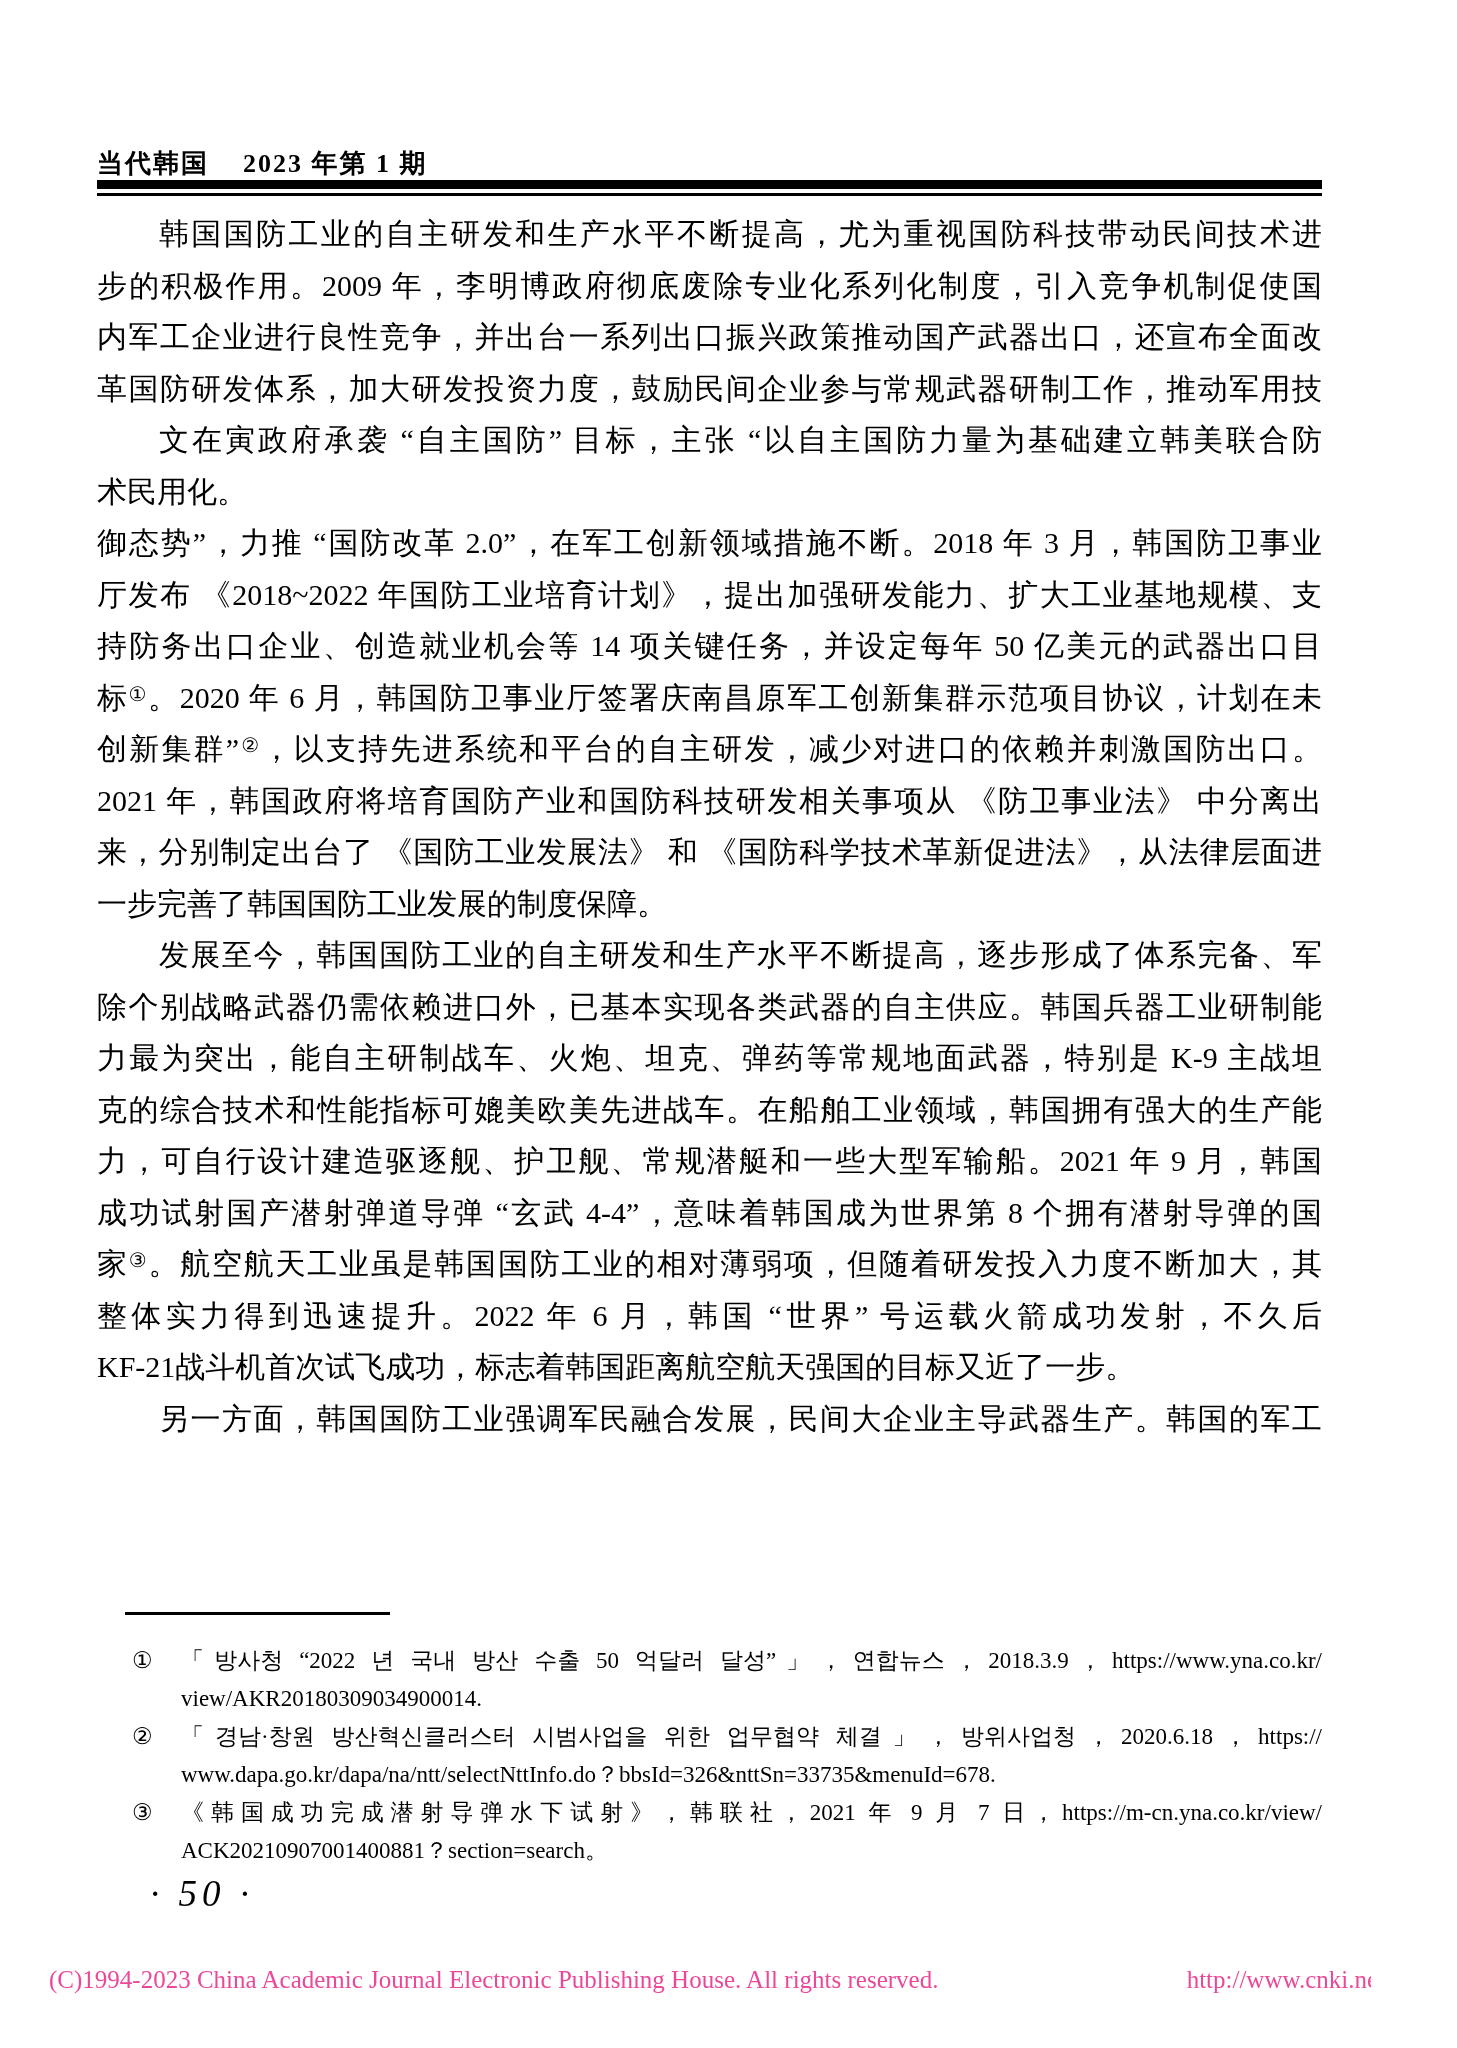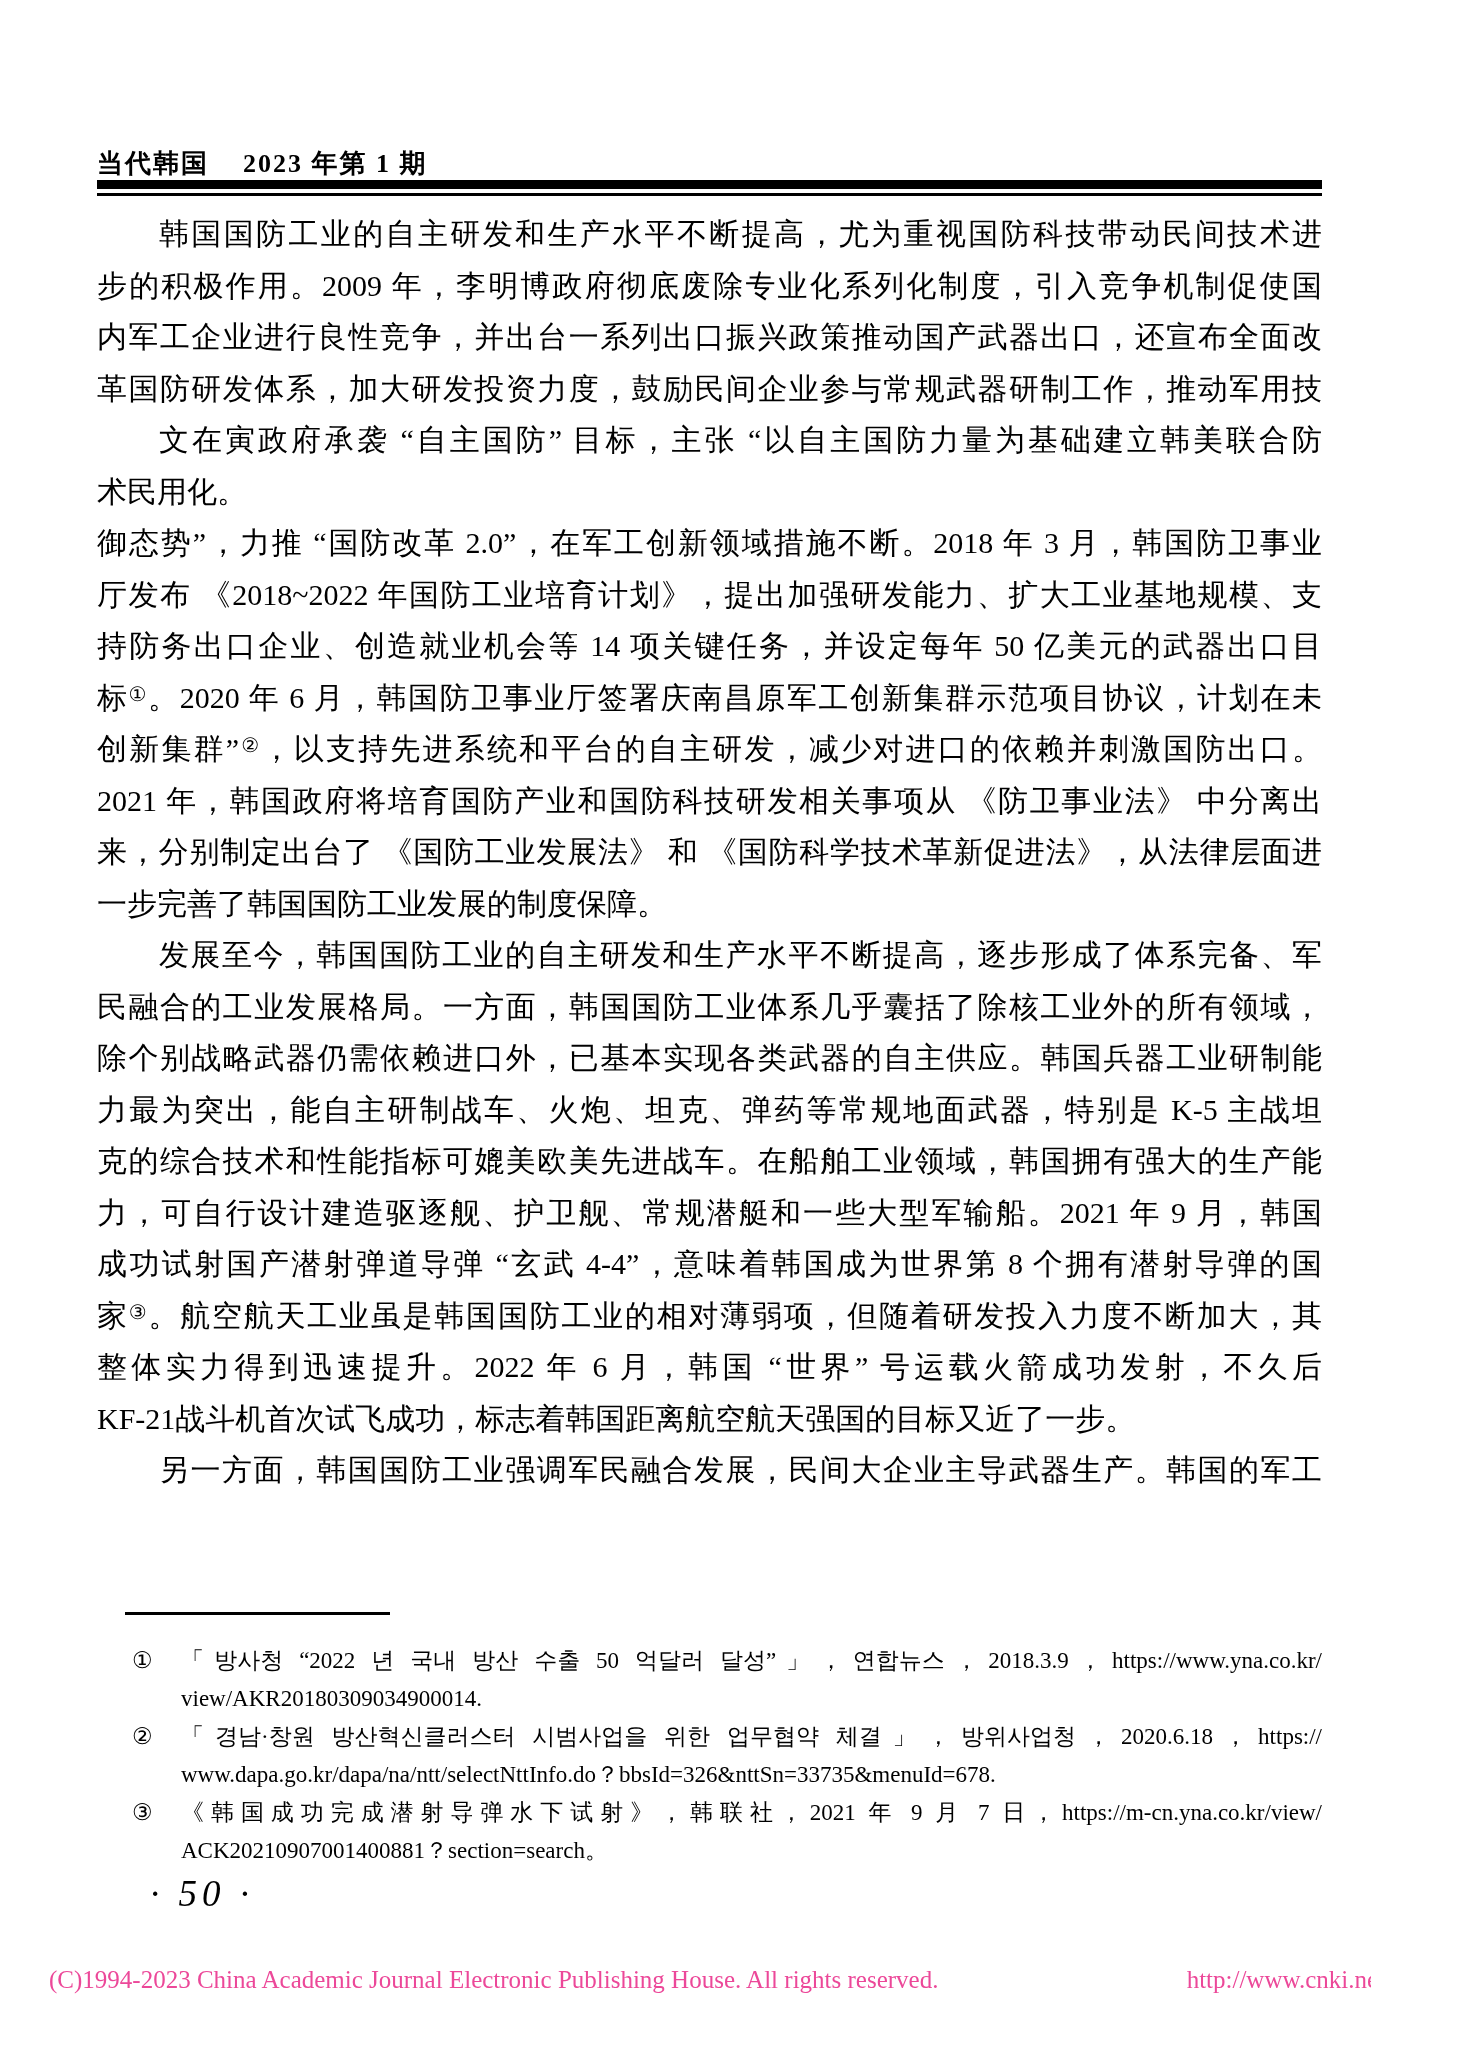--- a/index.html
+++ b/index.html
@@ -126,7 +126,6 @@
       <div class="body-line">来，分别制定出台了 《国防工业发展法》 和 《国防科学技术革新促进法》，从法律层面进</div>
       <div class="body-line para-end">一步完善了韩国国防工业发展的制度保障。</div>
       <div class="body-line indent">发展至今，韩国国防工业的自主研发和生产水平不断提高，逐步形成了体系完备、军</div>
-      <div class="body-line">民融合的工业发展格局。一方面，韩国国防工业体系几乎囊括了除核工业外的所有领域，</div>
       <div class="body-line">除个别战略武器仍需依赖进口外，已基本实现各类武器的自主供应。韩国兵器工业研制能</div>
       <div class="body-line">力最为突出，能自主研制战车、火炮、坦克、弹药等常规地面武器，特别是 K-5 主战坦</div>
       <div class="body-line">克的综合技术和性能指标可媲美欧美先进战车。在船舶工业领域，韩国拥有强大的生产能</div>

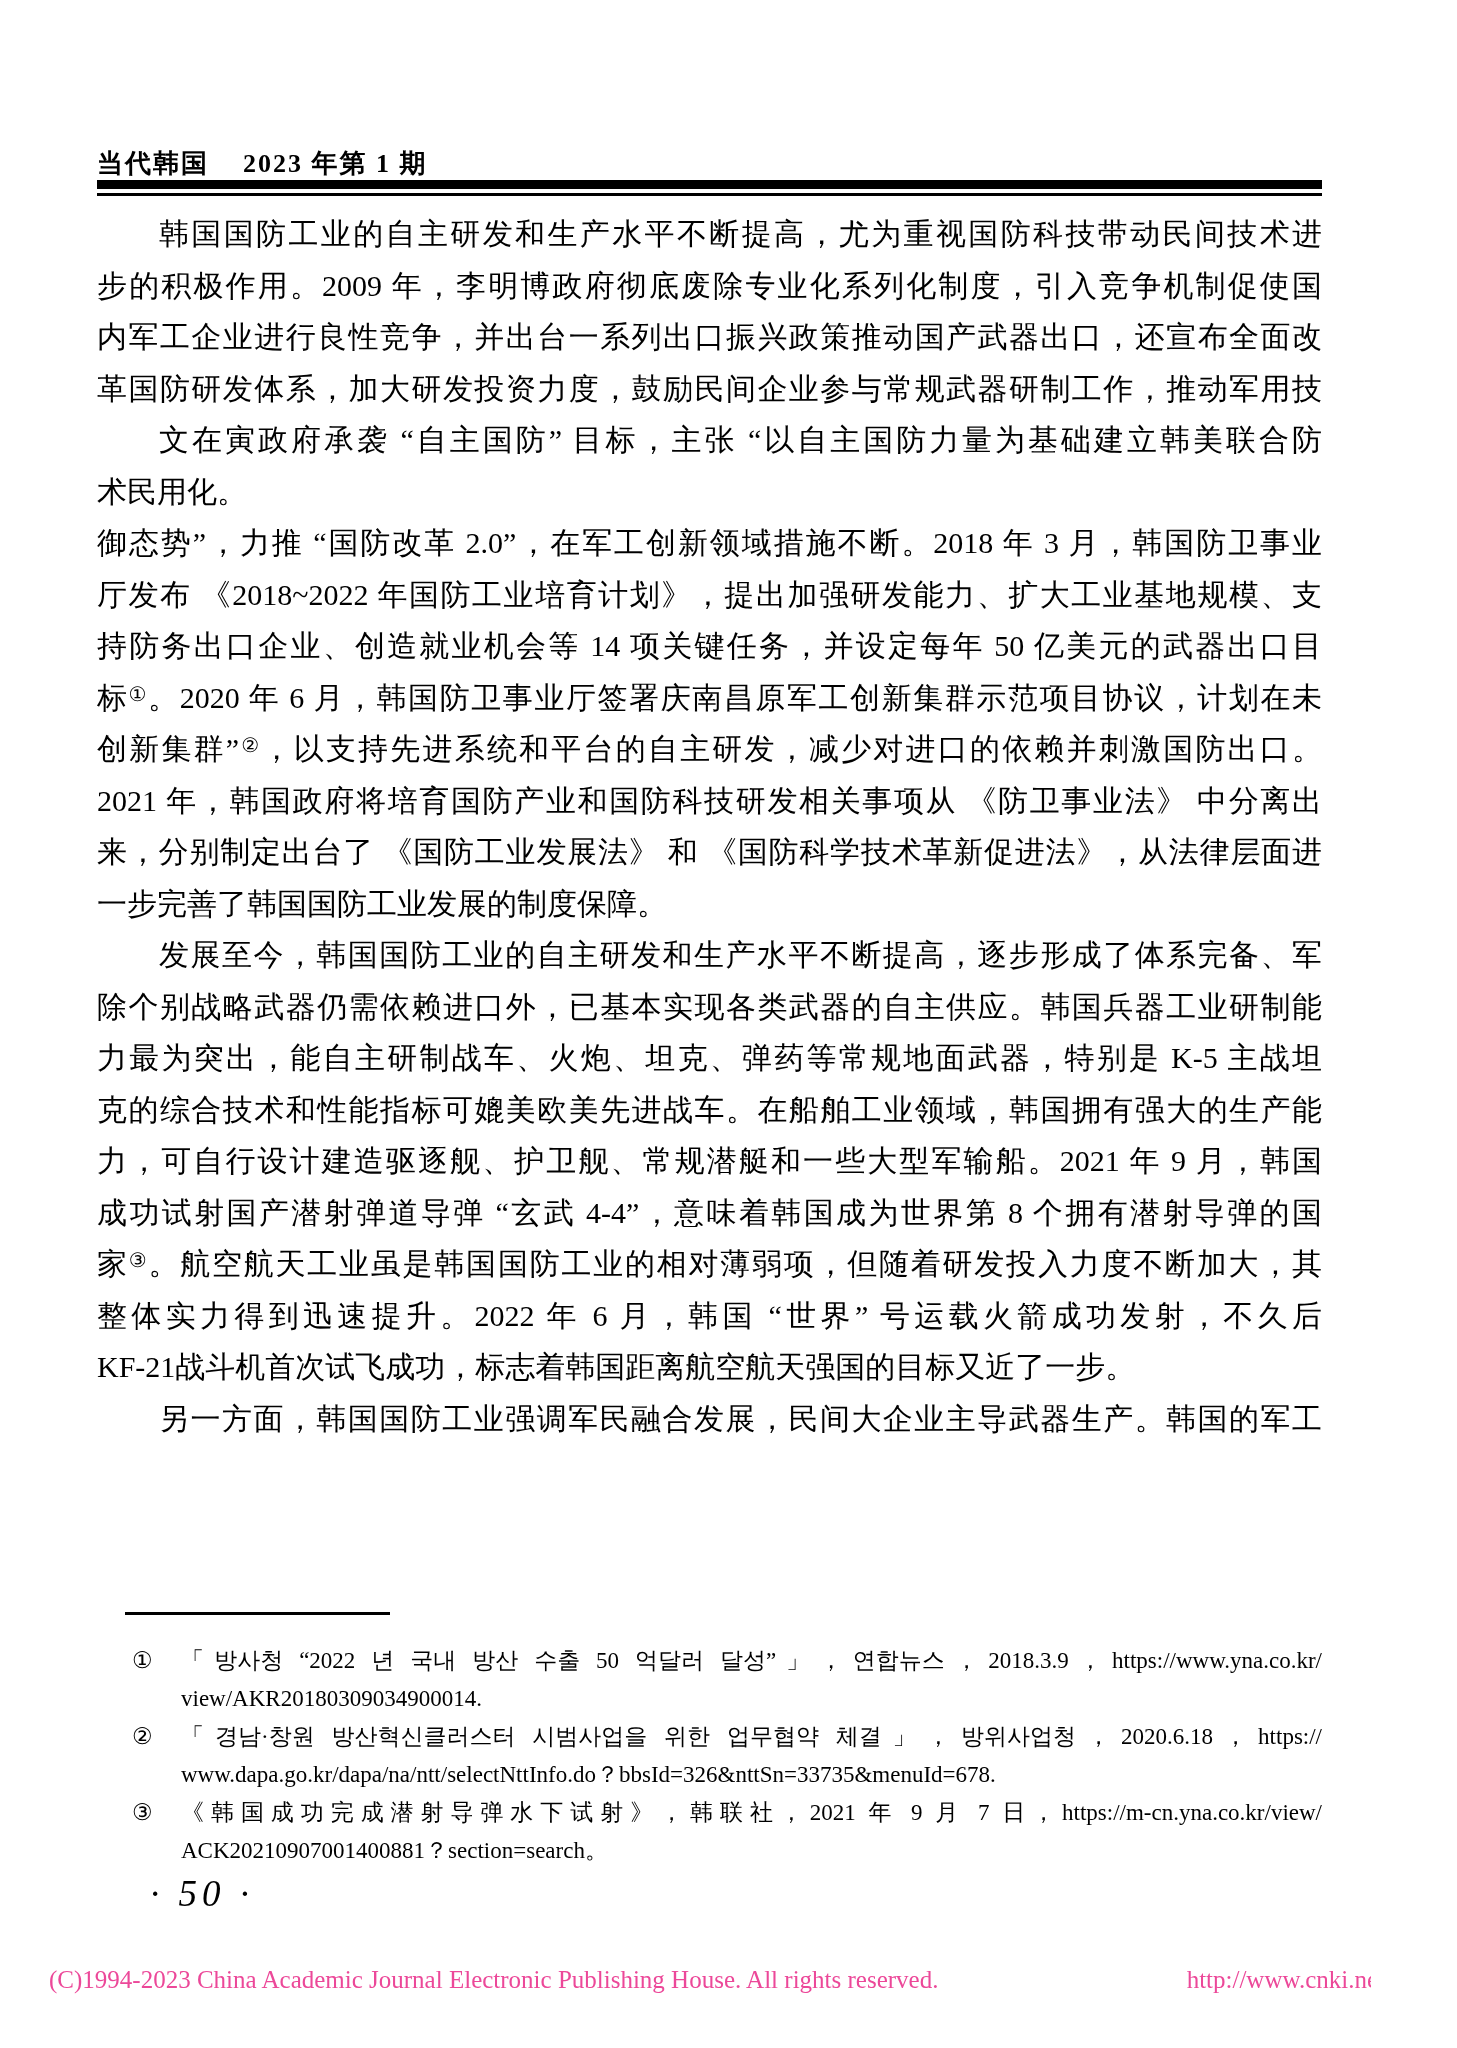--- a/index.html
+++ b/index.html
@@ -127,7 +127,7 @@
       <div class="body-line para-end">一步完善了韩国国防工业发展的制度保障。</div>
       <div class="body-line indent">发展至今，韩国国防工业的自主研发和生产水平不断提高，逐步形成了体系完备、军</div>
       <div class="body-line">除个别战略武器仍需依赖进口外，已基本实现各类武器的自主供应。韩国兵器工业研制能</div>
-      <div class="body-line">力最为突出，能自主研制战车、火炮、坦克、弹药等常规地面武器，特别是 K-5 主战坦</div>
+      <div class="body-line">力最为突出，能自主研制战车、火炮、坦克、弹药等常规地面武器，特别是 K-9 主战坦</div>
       <div class="body-line">克的综合技术和性能指标可媲美欧美先进战车。在船舶工业领域，韩国拥有强大的生产能</div>
       <div class="body-line">力，可自行设计建造驱逐舰、护卫舰、常规潜艇和一些大型军输船。2021 年 9 月，韩国</div>
       <div class="body-line">成功试射国产潜射弹道导弹 “玄武 4-4”，意味着韩国成为世界第 8 个拥有潜射导弹的国</div>

